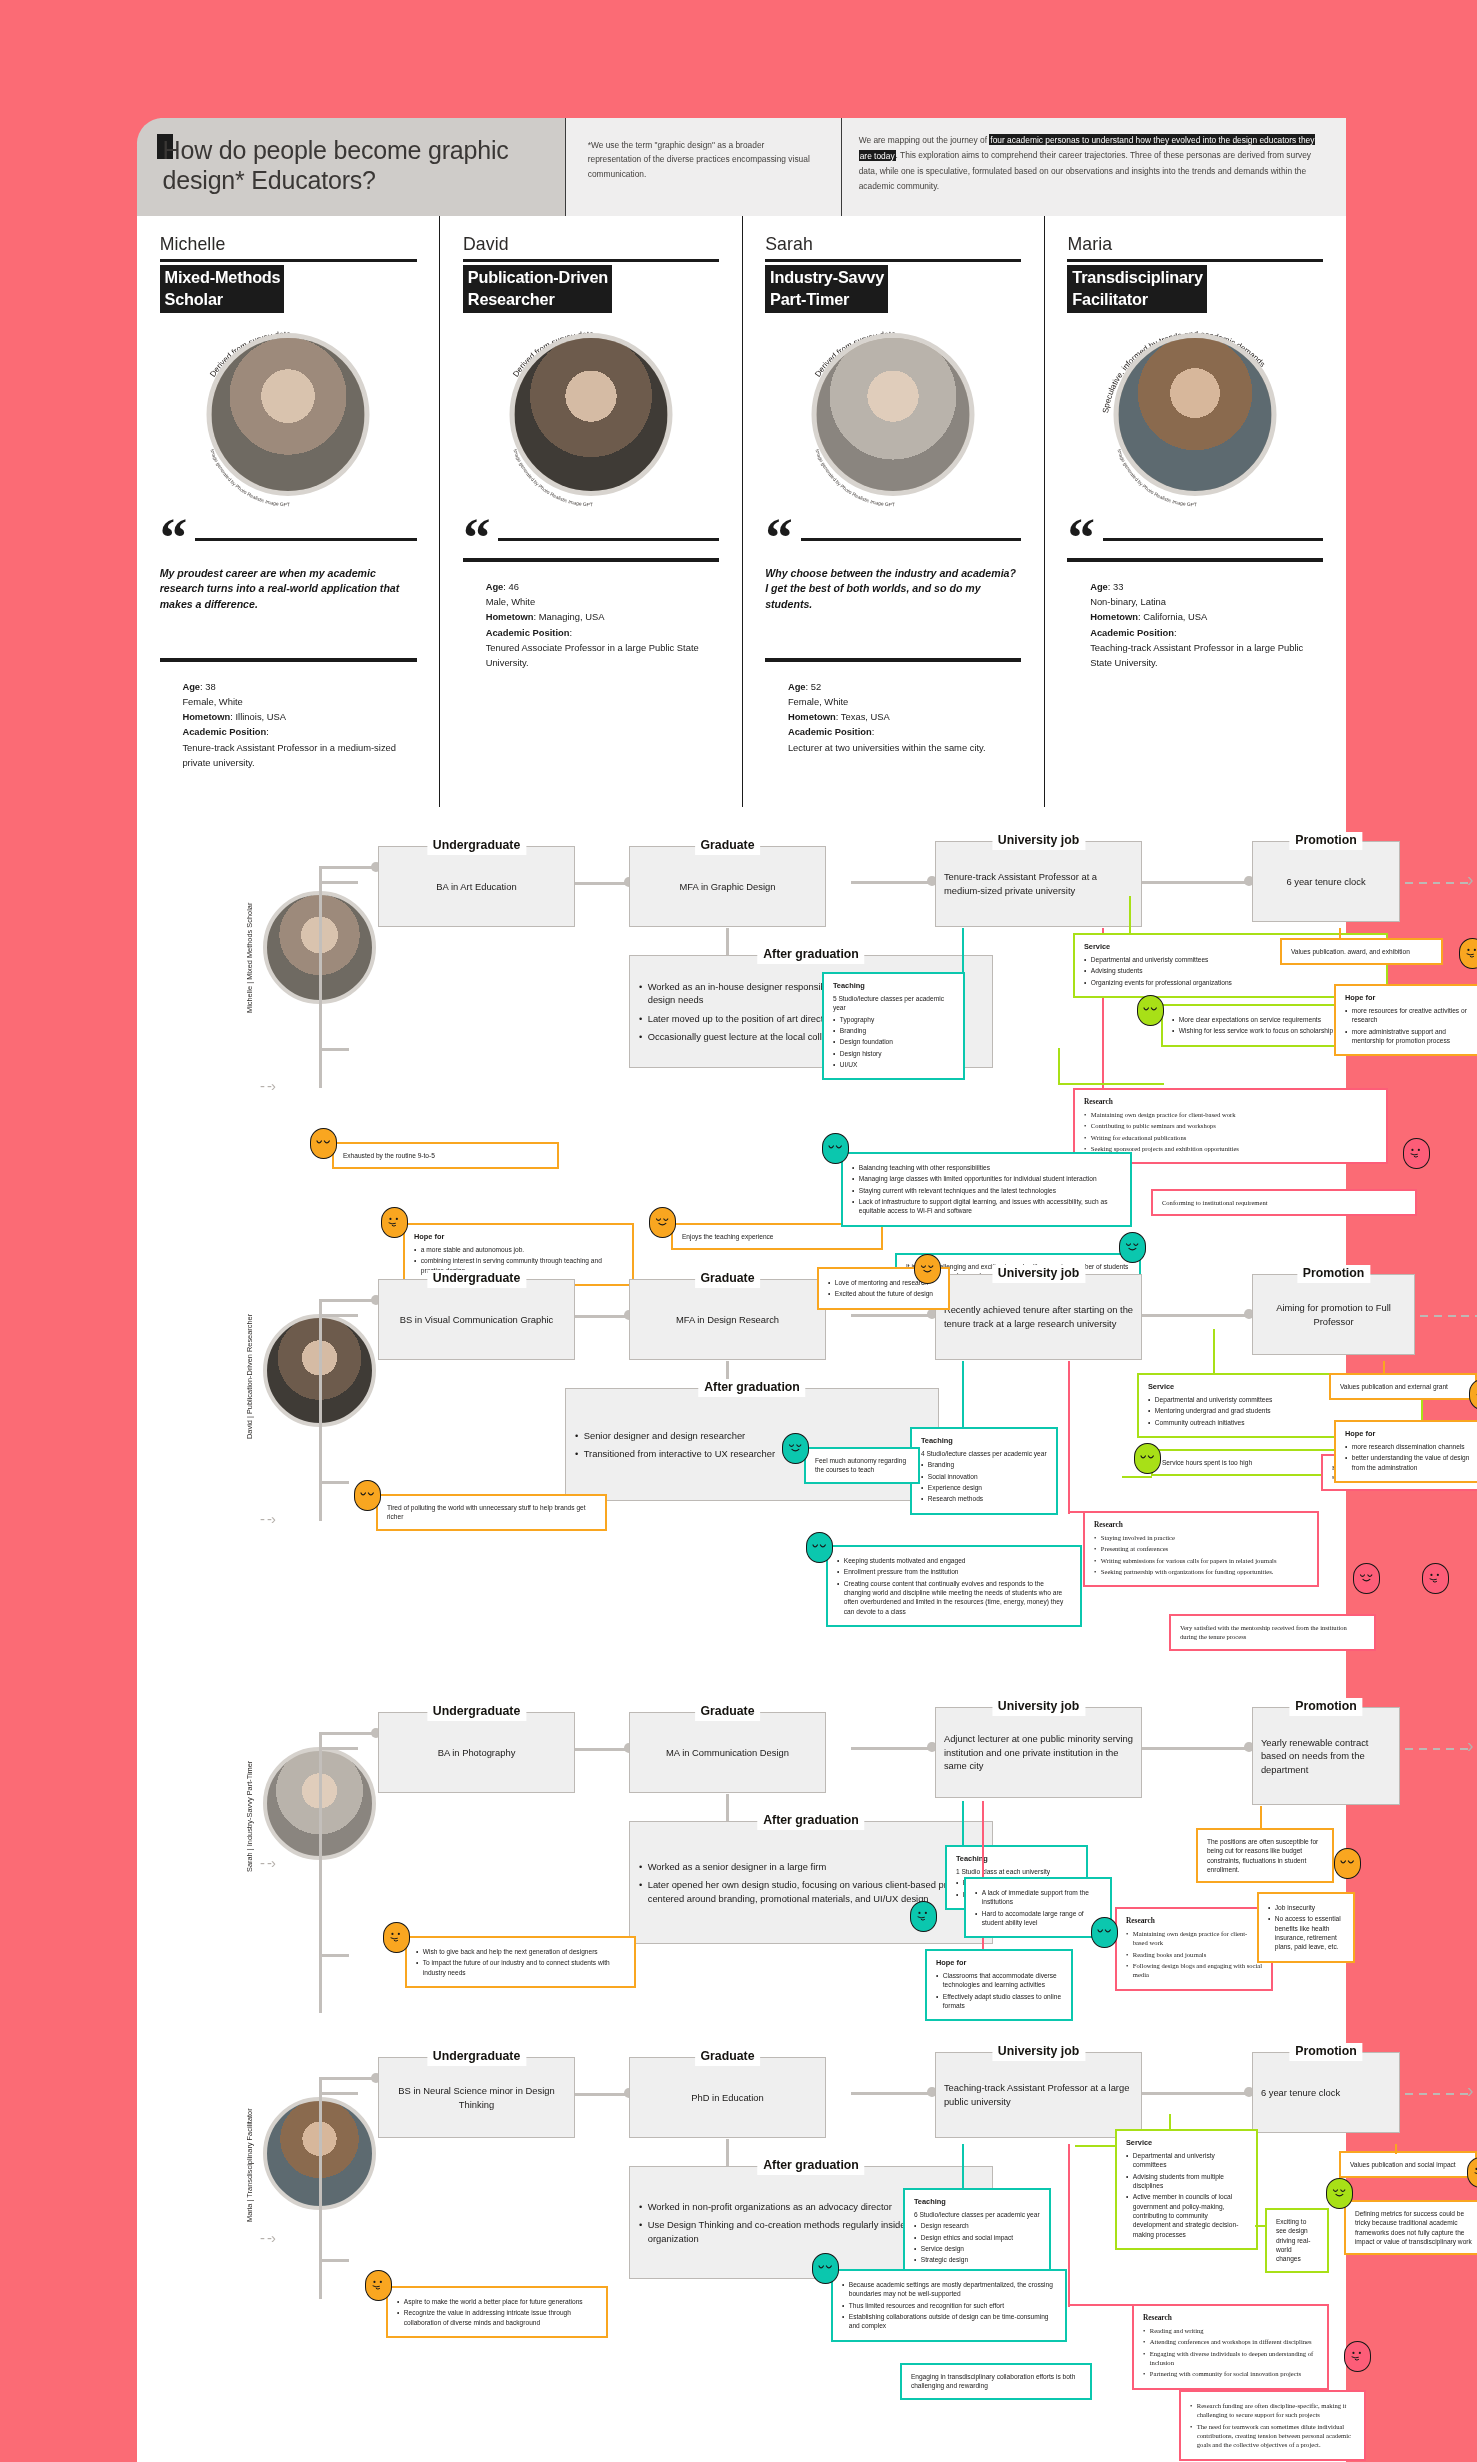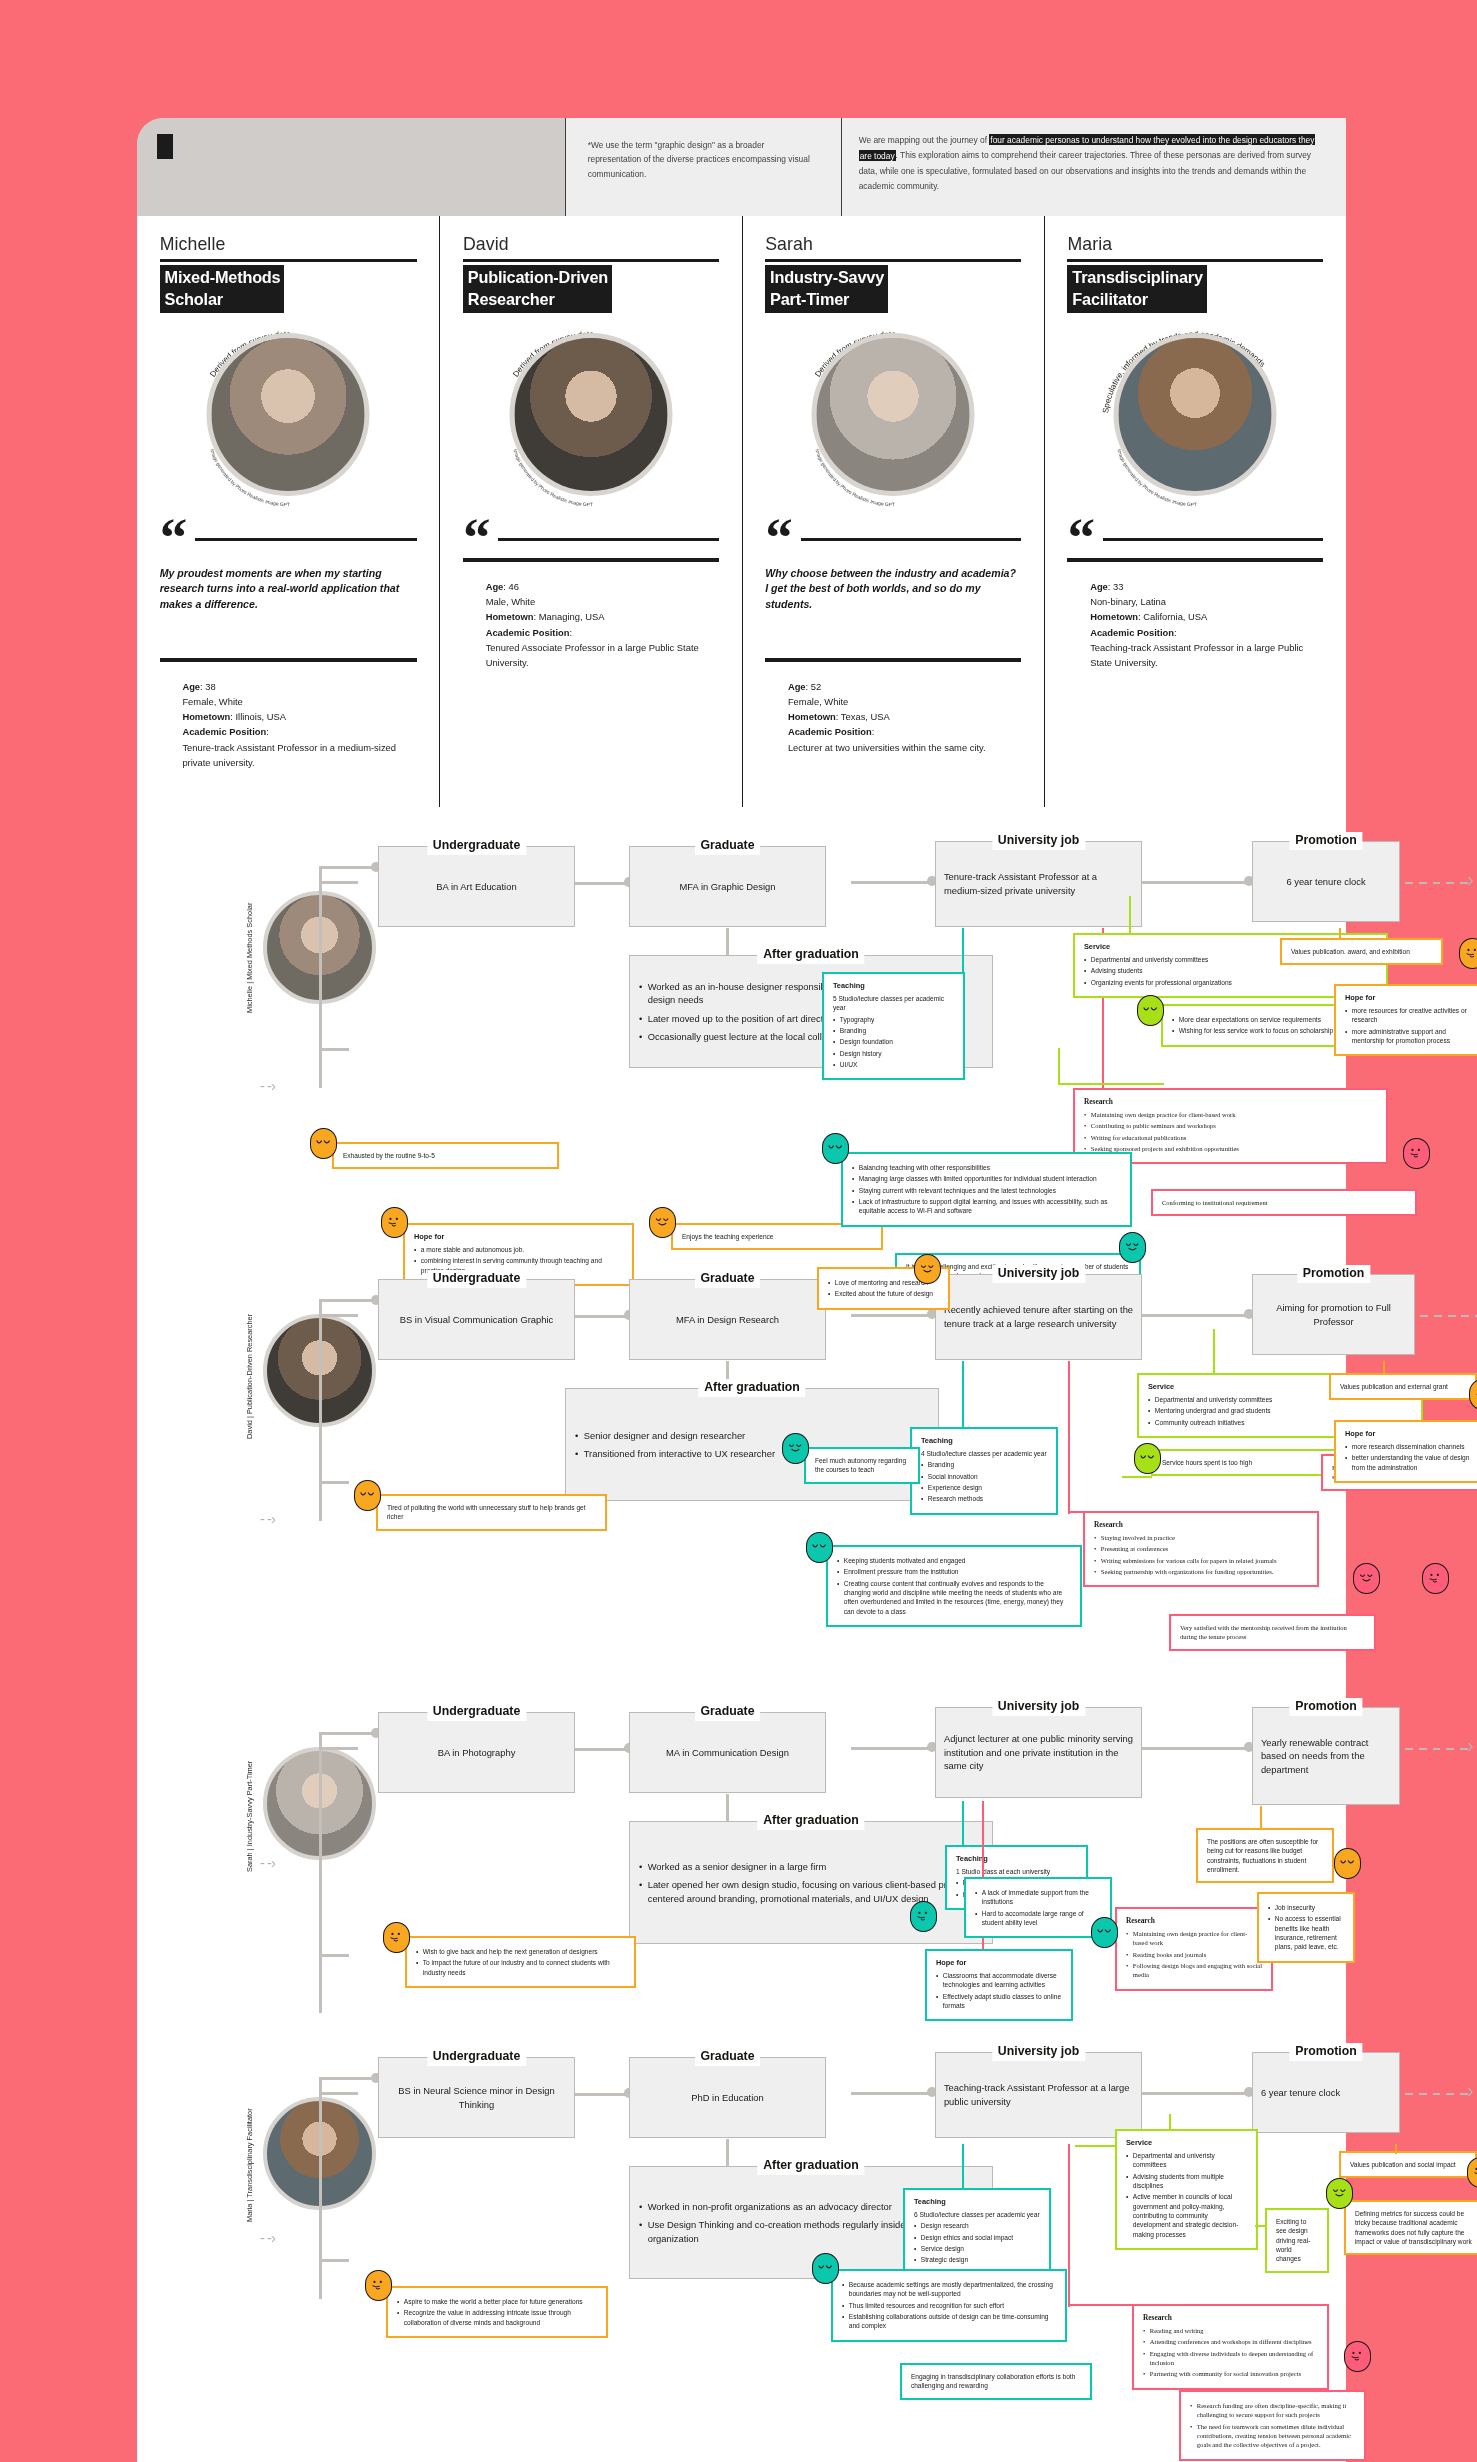--- a/index.html
+++ b/index.html
@@ -138,6 +138,8 @@
   <div class="hdr">
     <div class="hdr-title">
       <div class="corner"></div>
+      <h1>How do people become
+graphic design* Educators?</h1>
     </div>
     <div class="hdr-note">*We use the term "graphic design" as a broader representation of the diverse practices encompassing visual communication.</div>
     <div class="hdr-desc">

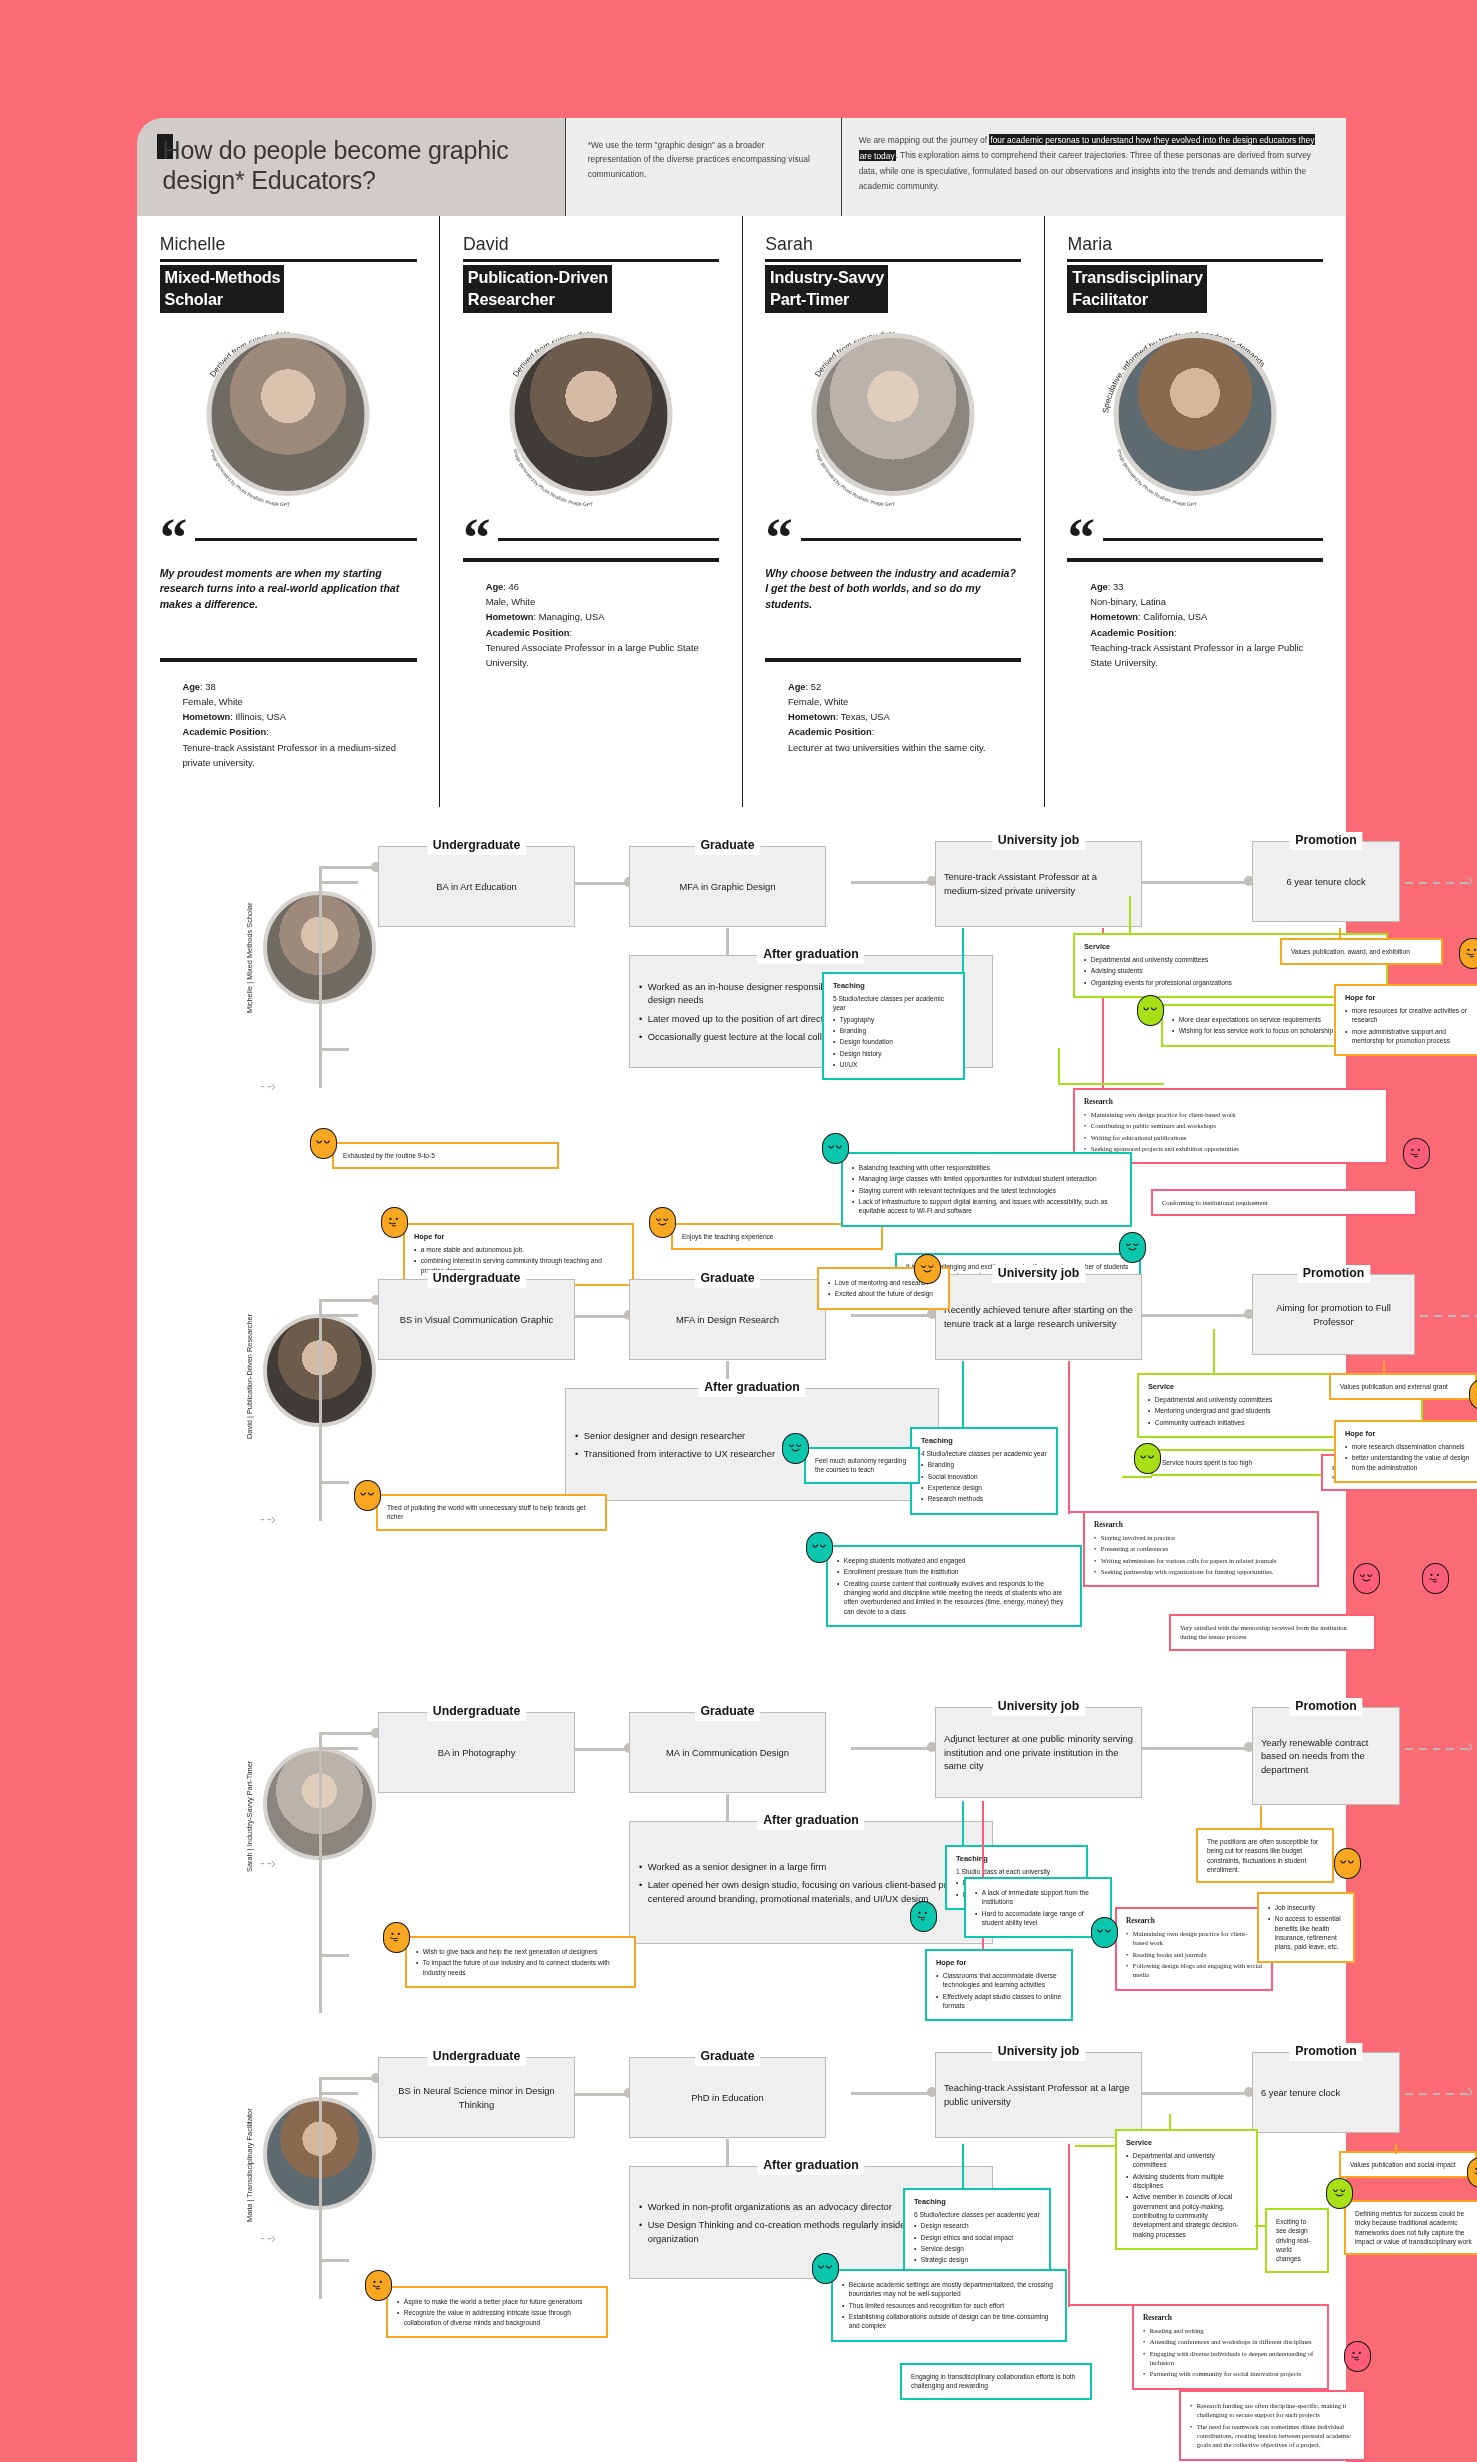--- a/index.html
+++ b/index.html
@@ -169,7 +169,7 @@
       <span class="q-mark">“</span>
       <span class="q-line"></span>
     </div>
-    <div class="p-quote">My proudest moments are when my starting research turns into a real-world application that makes a difference.</div>
+    <div class="p-quote">My proudest career are when my academic research turns into a real-world application that makes a difference.</div>
     <div class="p-divider"></div>
     <div class="p-meta">
       <div><b>Age</b>: <span>38</span></div>

